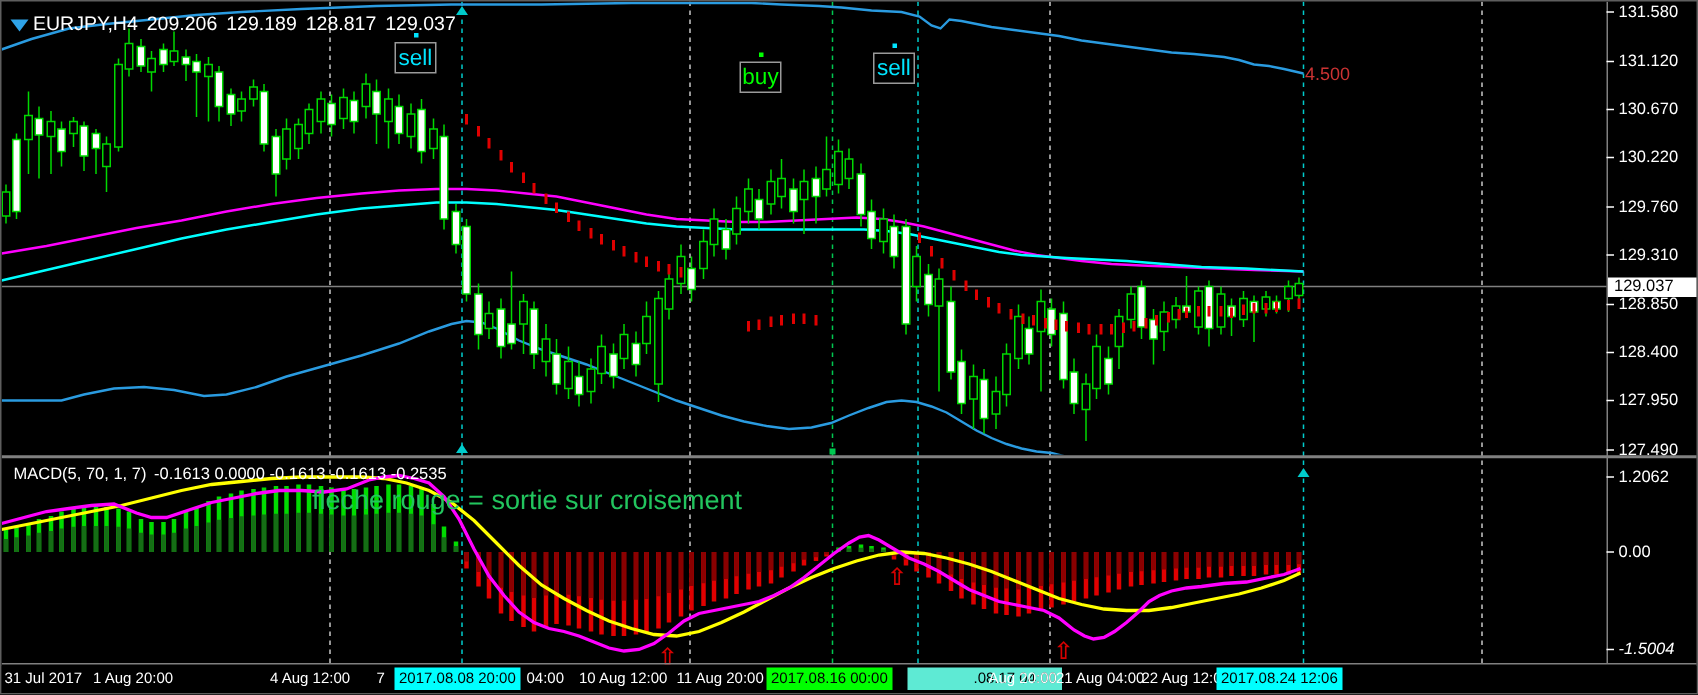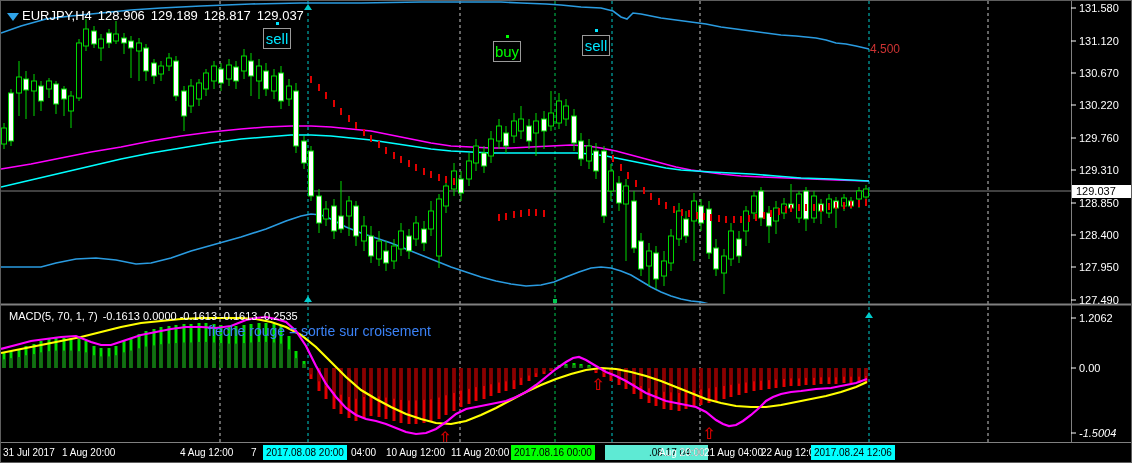--- a/index.html
+++ b/index.html
@@ -625,7 +625,7 @@
 
   <div class="sym-icon"></div>
   <div class="title">
-    <span>EURJPY,H4</span><span>128.906</span><span>129.189</span><span>128.817</span><span>129.037</span>
+    <span>EURJPY,H4</span><span>209.206</span><span>129.189</span><span>128.817</span><span>129.037</span>
   </div>
 
   <div class="trade-box cyan-t" style="left:262px;top:27px;">sell</div>

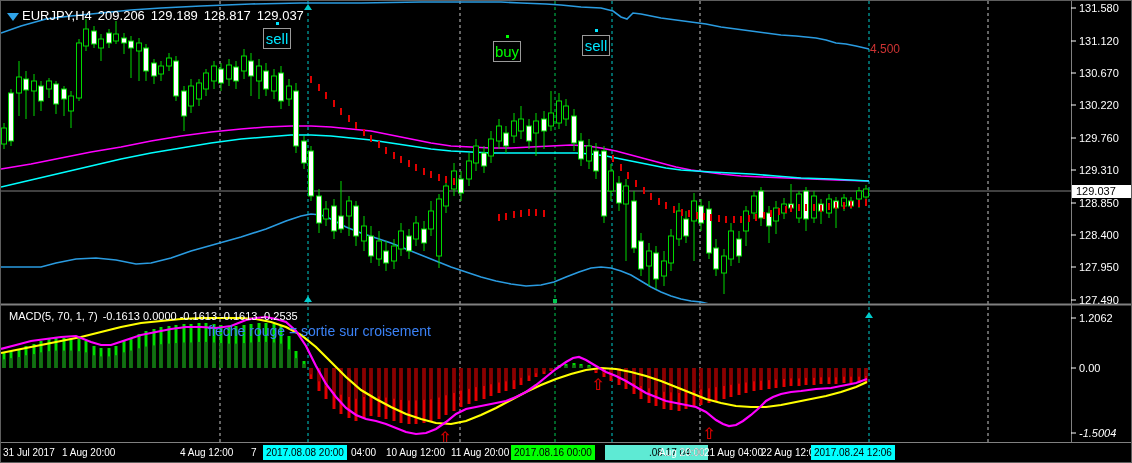--- a/index.html
+++ b/index.html
@@ -14,7 +14,7 @@
             border-top:8px solid #2fa3e8;}
   .macd-label{position:absolute;left:8px;top:309px;color:#fff;font-size:11px;white-space:nowrap;}
   .macd-label span{margin-right:5px;}
-  .fleche{position:absolute;left:207px;top:322px;font-size:14px;color:#3b82f6;white-space:nowrap;}
+  .fleche{position:absolute;left:207px;top:322px;font-size:18px;color:#22c55e;white-space:nowrap;}
   .lvl{position:absolute;left:869px;top:41px;font-size:12px;color:#cc3333;}
   .trade-box{position:absolute;width:28px;height:21px;border:1px solid #9a9a9a;background:#000;
              text-align:center;line-height:19px;font-size:15px;}

